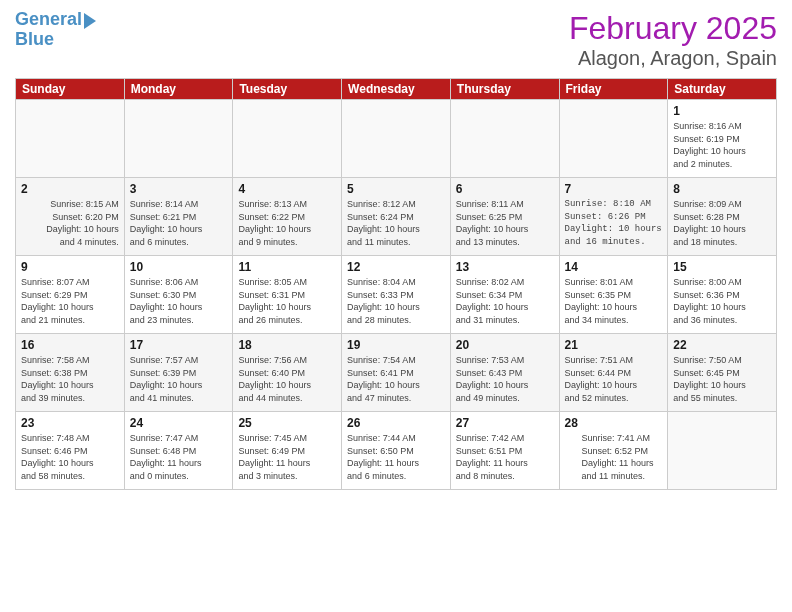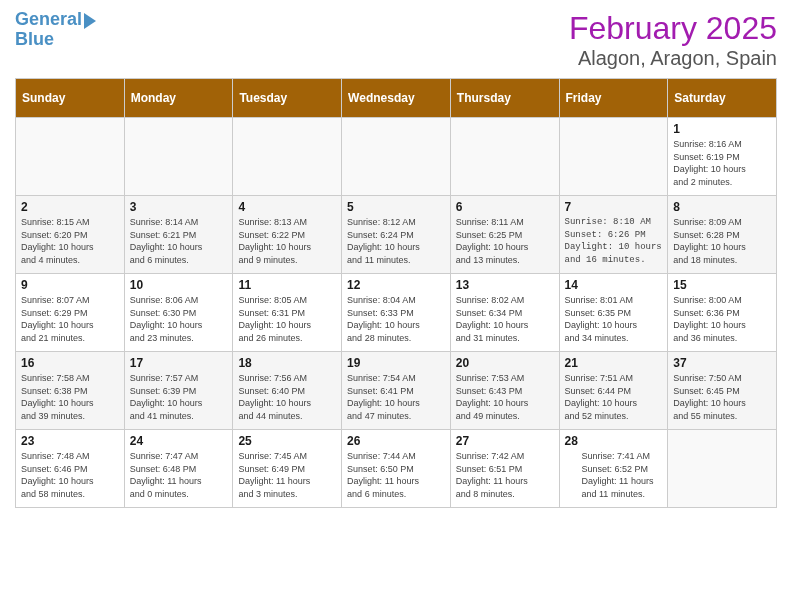--- a/index.html
+++ b/index.html
@@ -14,7 +14,7 @@
     .title-block h1 { font-size: 32px; color: #a21caf; font-weight: normal; }
     .title-block h2 { font-size: 20px; color: #555; font-weight: normal; }
     .calendar { width: 100%; border-collapse: collapse; table-layout: fixed; }
-    .calendar th { background-color: #a16207; color: #fff; text-align: left; padding: 12px 6px; font-size: 12px; font-weight: bold; border: 1px solid #ccc; }
+    .calendar th { background-color: #b91c1c; color: #fff; text-align: left; padding: 3px 6px; font-size: 12px; font-weight: bold; border: 1px solid #ccc; }
     .calendar td { border: 1px solid #ccc; vertical-align: top; padding: 4px 5px; font-size: 9.5px; color: #333; height: 78px; width: calc(100%/7); }
     .cell-day { font-size: 12px; font-weight: bold; color: #1a1a1a; margin-bottom: 2px; }
     .cell-info { font-size: 9px; color: #444; line-height: 1.4; }

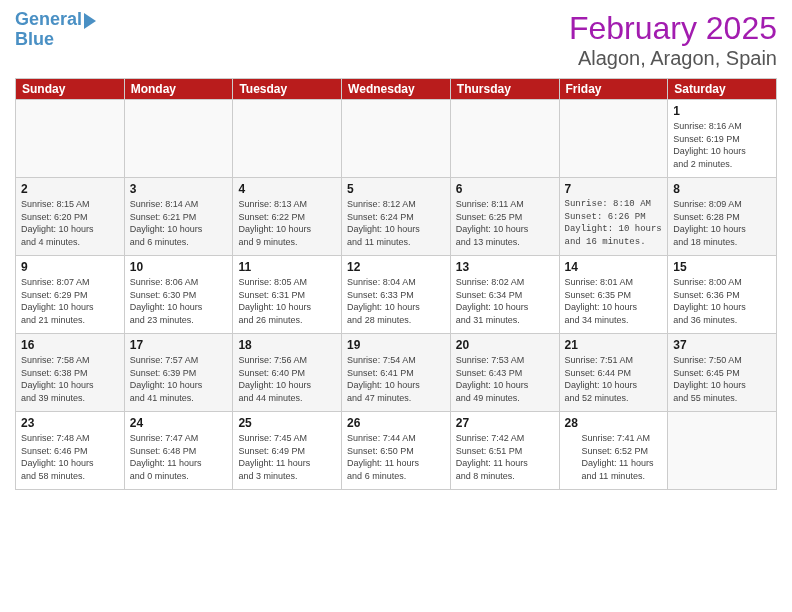--- a/index.html
+++ b/index.html
@@ -74,7 +74,7 @@
         <tr class="row-alt">
           <td>
             <div class="cell-day">2</div>
-            <div class="cell-info" style="white-space: pre-line;">Sunrise: 8:15 AM
+            <div class="cell-info" style="white-space: pre-line; text-align: right;">Sunrise: 8:15 AM
 Sunset: 6:20 PM
 Daylight: 10 hours
 and 4 minutes.</div>

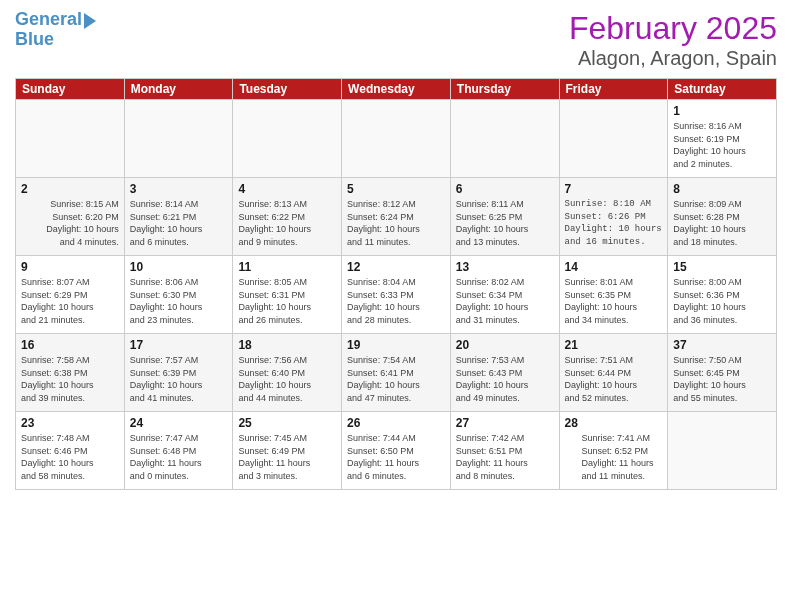--- a/index.html
+++ b/index.html
@@ -217,7 +217,7 @@
 and 52 minutes.</div>
           </td>
           <td>
-            <div class="cell-day">37</div>
+            <div class="cell-day">22</div>
             <div class="cell-info" style="white-space: pre-line;">Sunrise: 7:50 AM
 Sunset: 6:45 PM
 Daylight: 10 hours

